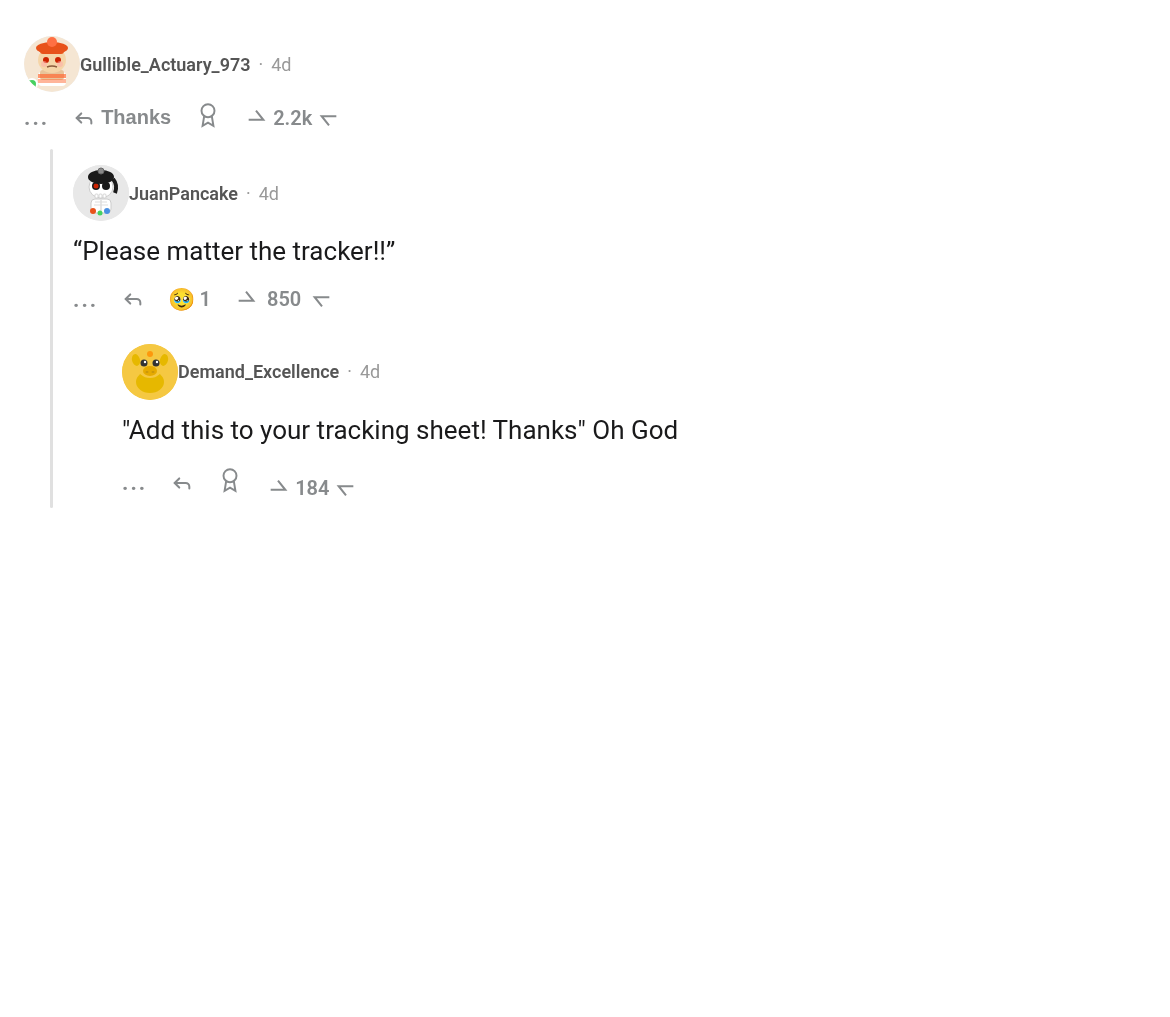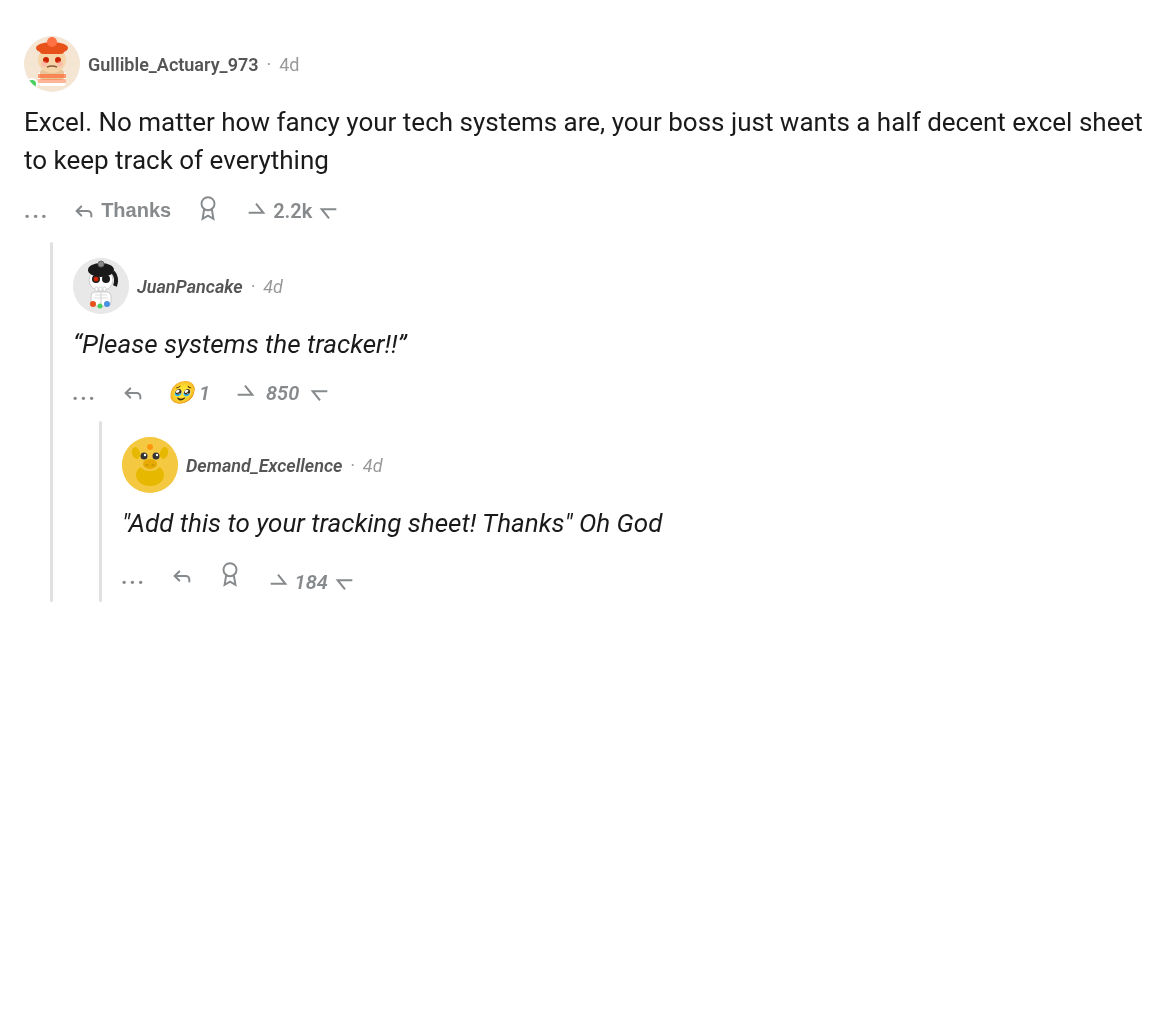--- a/index.html
+++ b/index.html
@@ -19,7 +19,7 @@
     .comment-header {
       display: flex;
       align-items: center;
-      gap: 8px;
+      gap: 0;
       margin-bottom: 10px;
     }
 

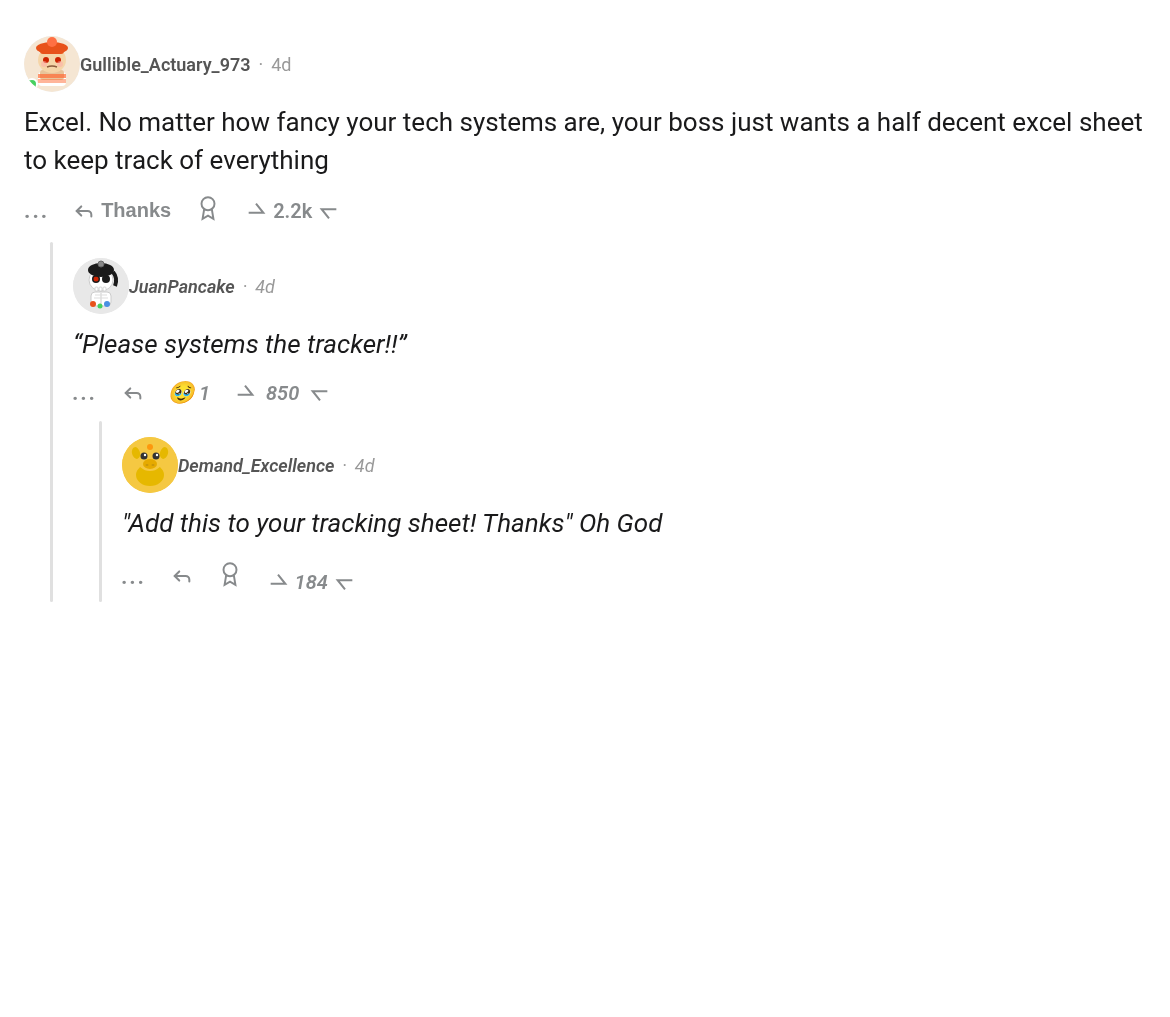--- a/index.html
+++ b/index.html
@@ -188,7 +188,6 @@
     </div>
   </div>
 
-  <div class="comment-body">Excel. No matter how fancy your tech systems are, your boss just wants a half decent excel sheet to keep track of everything</div>
 
   <div class="action-bar">
     <span class="more-btn">...</span>

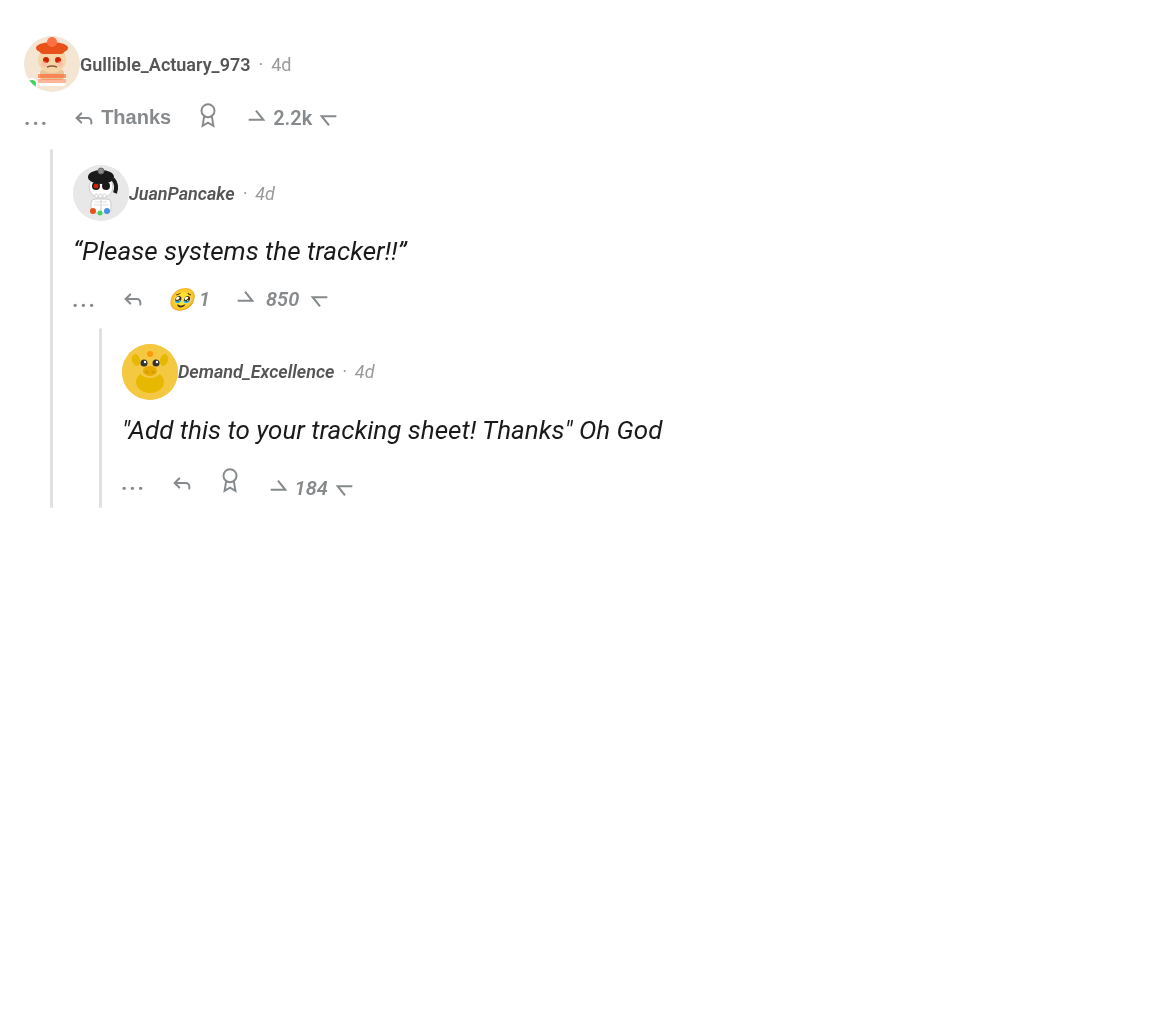--- a/index.html
+++ b/index.html
@@ -123,7 +123,6 @@
 
     .nested-comment {
       padding: 16px 0 8px 0;
-      font-style: italic;
     }
 
     .double-nested-section {

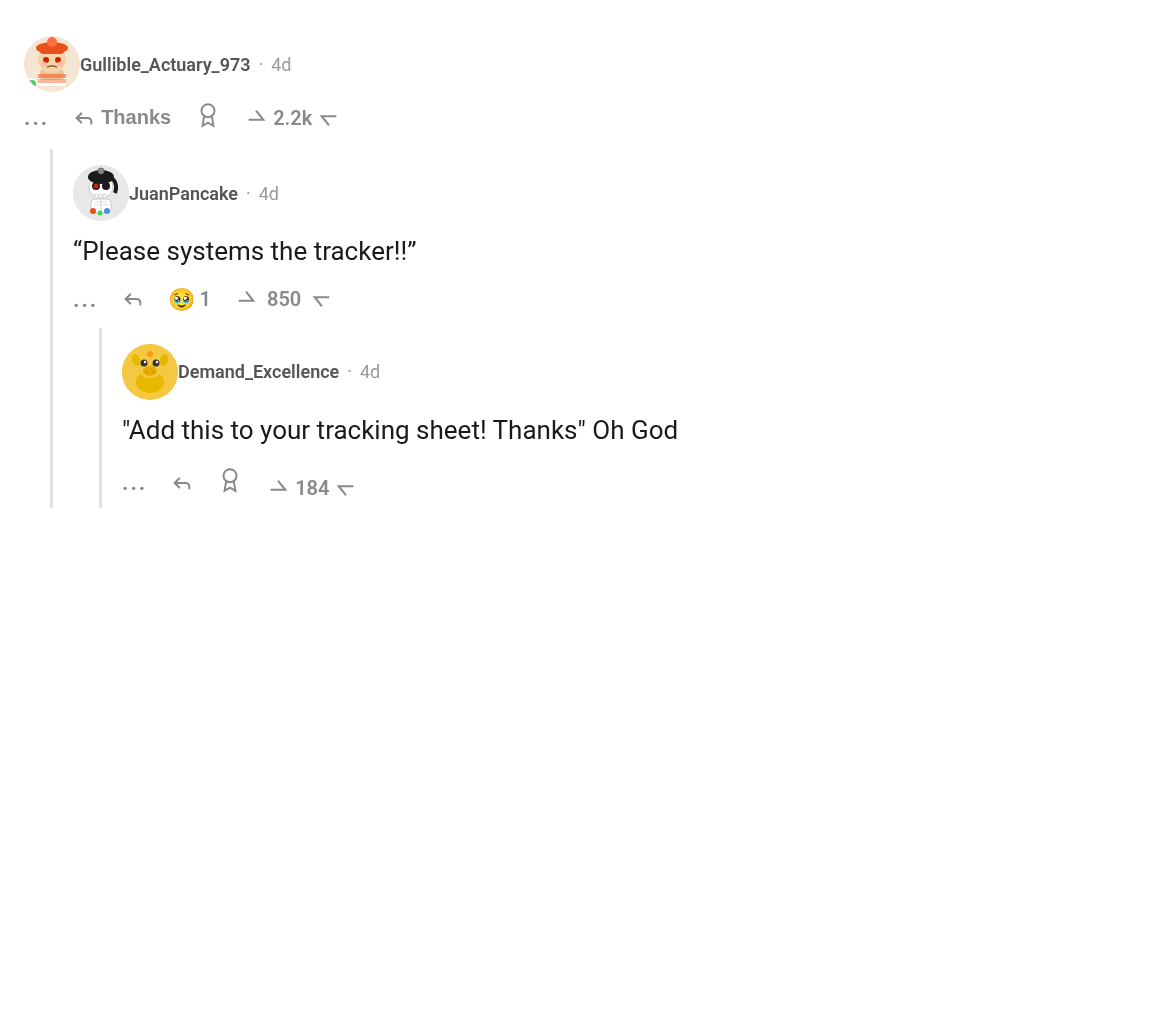--- a/index.html
+++ b/index.html
@@ -263,7 +263,7 @@
         </div>
       </div>
 
-      <div class="comment-body">“Please systems the tracker!!”</div>
+      <div class="comment-body">“Please matter the tracker!!”</div>
 
       <div class="action-bar">
         <span class="more-btn">...</span>

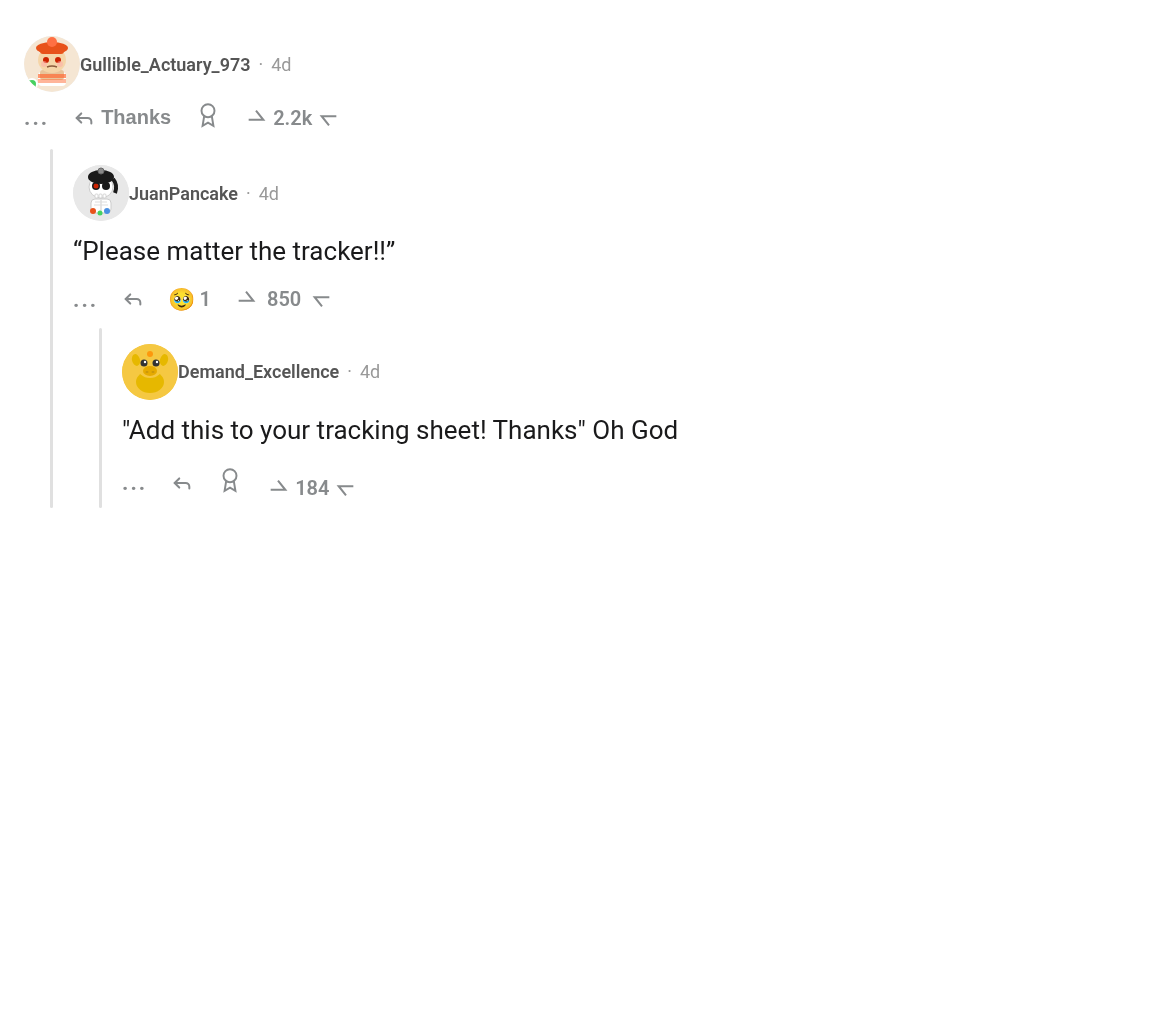--- a/index.html
+++ b/index.html
@@ -128,6 +128,7 @@
     .double-nested-section {
       display: flex;
       margin-top: 8px;
+      align-items: center;
     }
 
     .double-nested-content {

